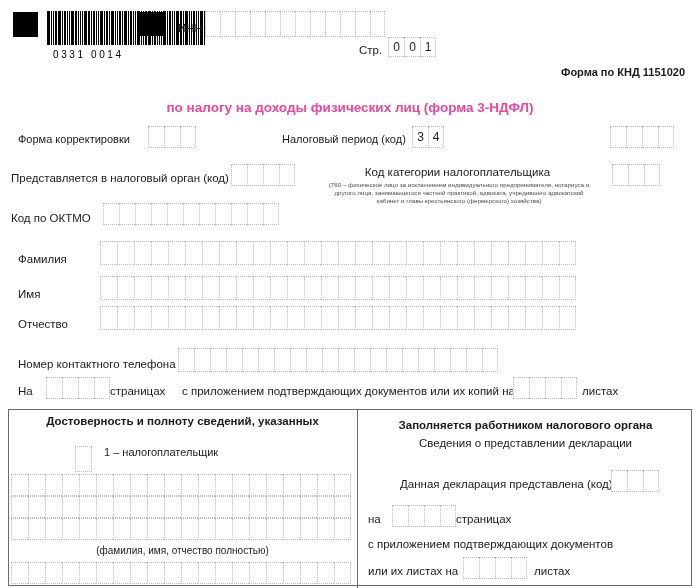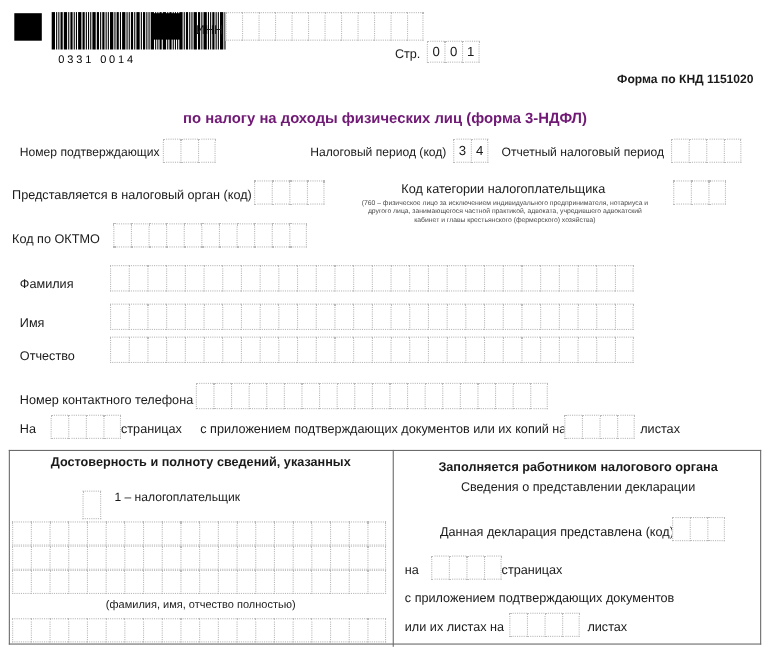--- a/index.html
+++ b/index.html
@@ -49,7 +49,7 @@
   }
   .title2{
     position:absolute;width:700px;text-align:center;
-    font-weight:bold;font-size:13.5px;color:#701a75;
+    font-weight:bold;font-size:13.5px;color:#ec4899;
   }
 
   

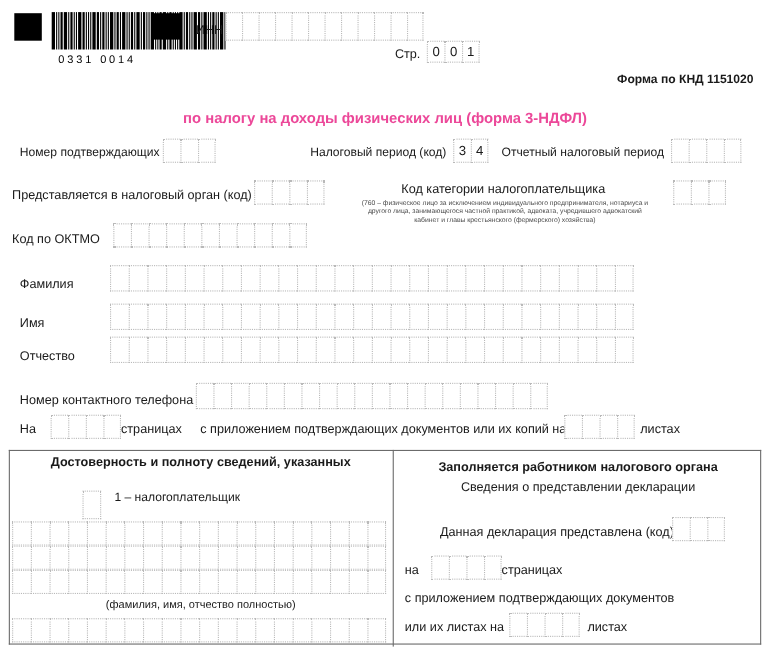--- a/index.html
+++ b/index.html
@@ -157,7 +157,7 @@
 
   <div class="title2" style="left:0;top:100px;">по налогу на доходы физических лиц (форма 3-НДФЛ)</div>
 
-  <div class="lbl" style="left:18px;top:133px;">Номер подтверждающих</div>
+  <div class="lbl" style="left:18px;top:133px;">Форма корректировки</div>
   <div class="cells" id="correction-cells" style="left:148px;top:126px;">
       <span class="cell" style="width: 16px; height: 22px;"></span>
       <span class="cell" style="width: 16px; height: 22px;"></span>

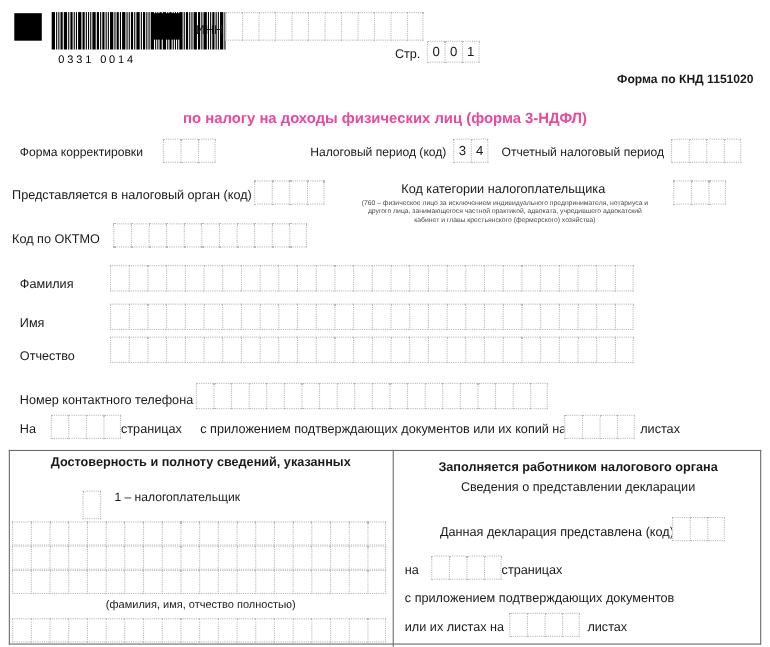--- a/index.html
+++ b/index.html
@@ -170,7 +170,6 @@
       <span class="cell" style="width: 16px; height: 22px;">4</span>
     </div>
 
-  <div class="lbl" style="left:456px;top:133px;">Отчетный налоговый период</div>
   <div class="cells" id="reporting-cells" style="left:610px;top:126px;">
       <span class="cell" style="width: 16px; height: 22px;"></span>
       <span class="cell" style="width: 16px; height: 22px;"></span>

